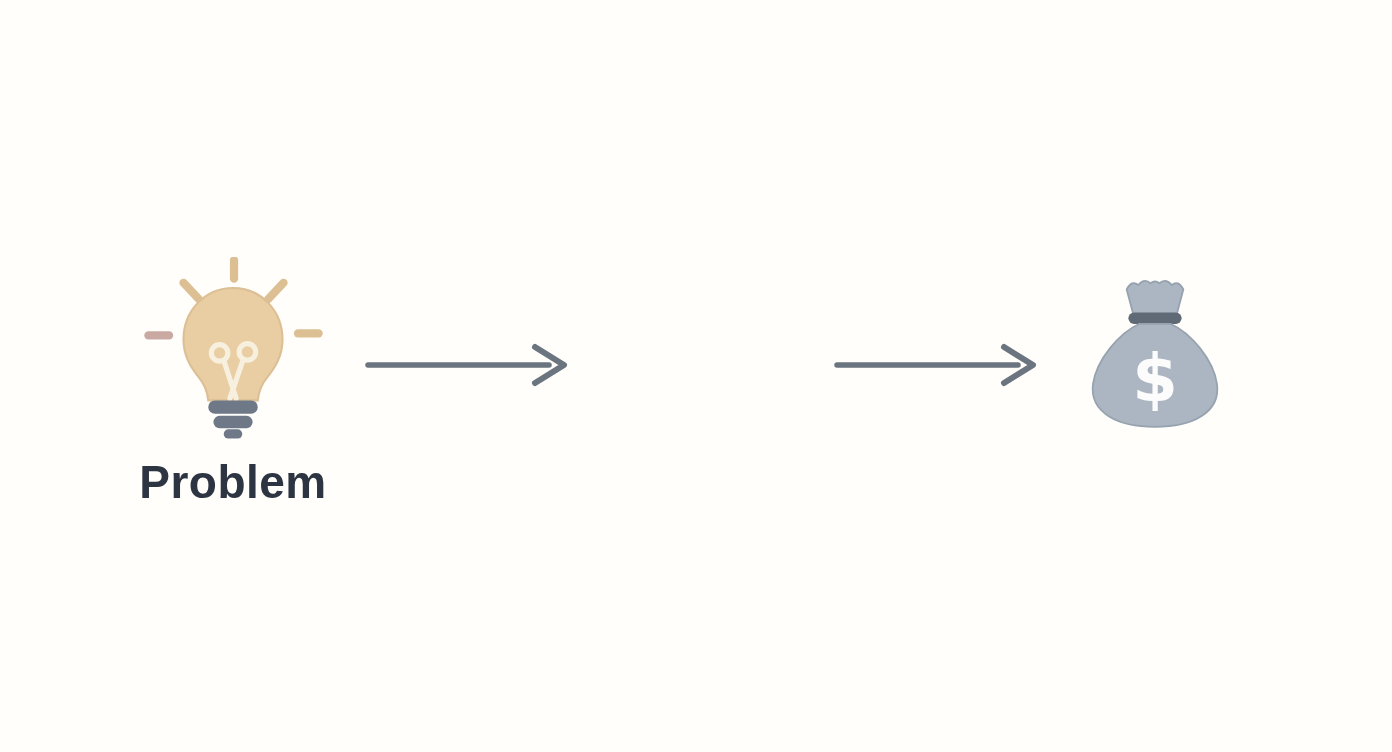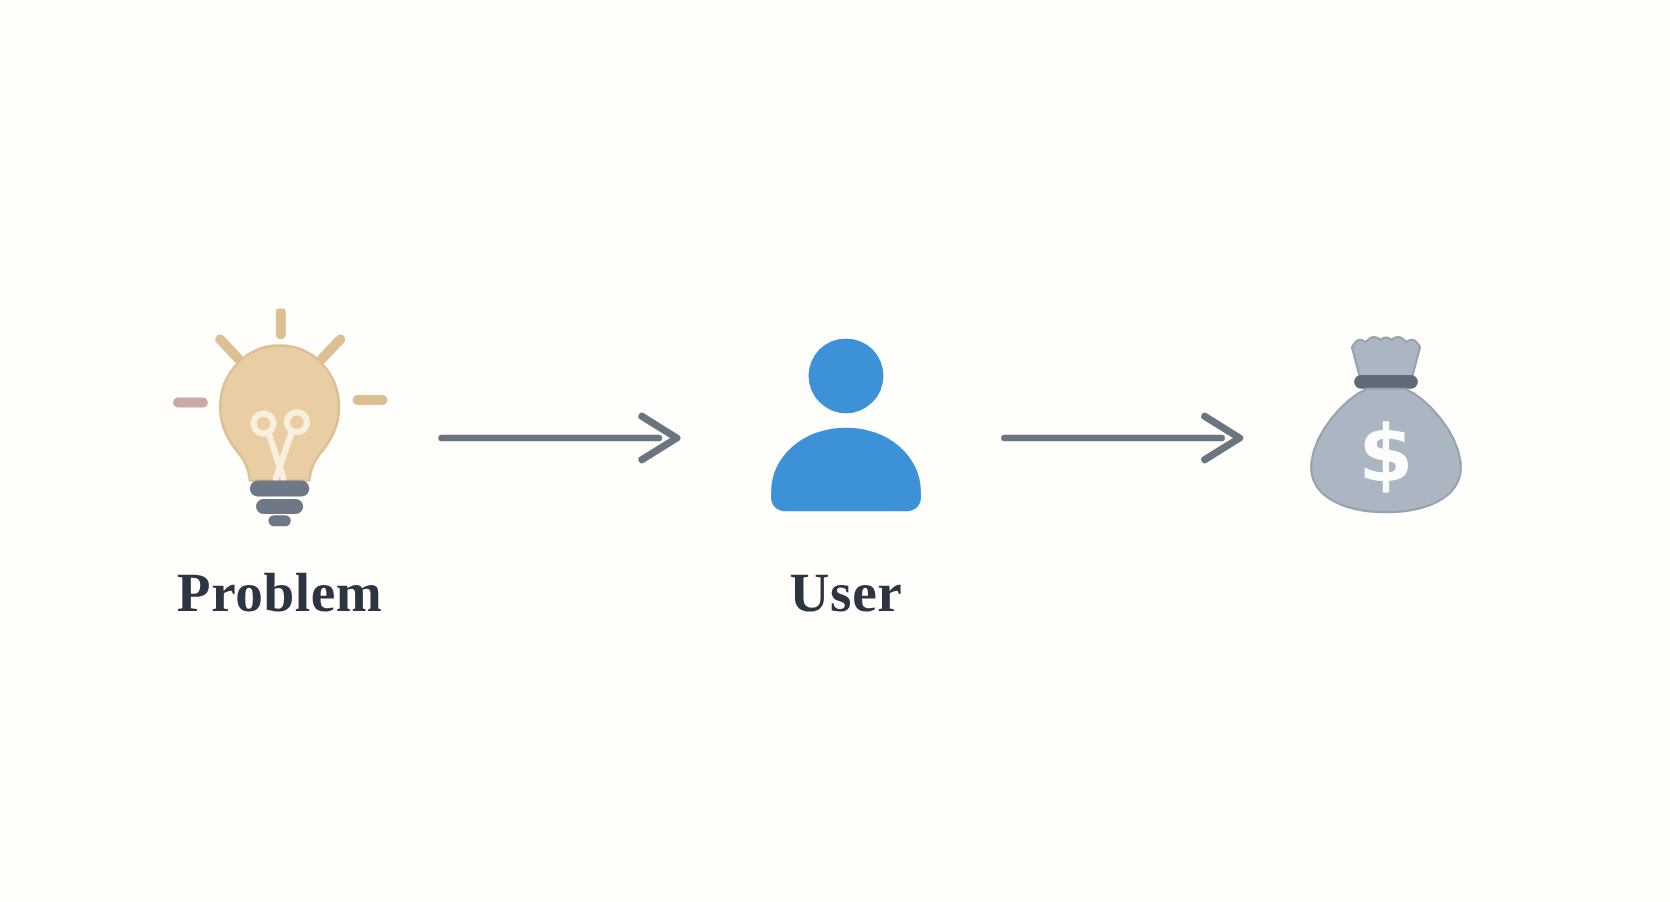--- a/index.html
+++ b/index.html
@@ -32,14 +32,13 @@
     justify-content: center;
   }
   .node-label {
-    margin-top: 12px;
+    margin-top: 0;
     font-size: 46px;
     font-weight: bold;
     letter-spacing: 0.5px;
     color: var(--label-text, #2d3542);
     white-space: nowrap;
     text-align: center;
-    font-family: Liberation Serif, serif;
   }
   .connector {
     position: absolute;

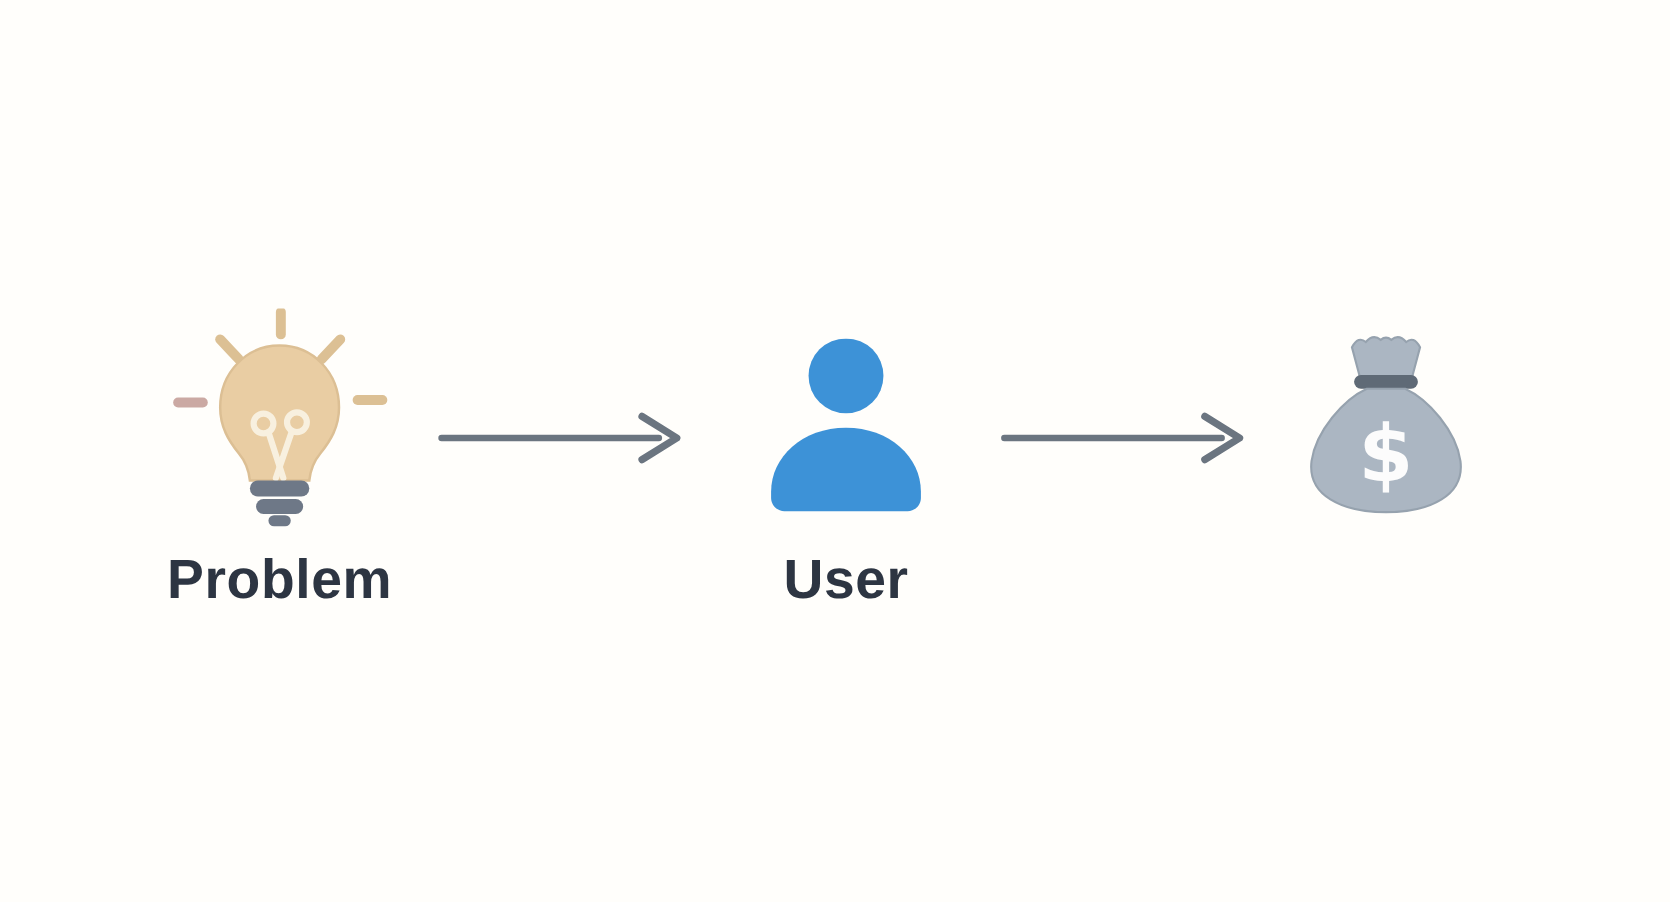--- a/index.html
+++ b/index.html
@@ -114,15 +114,6 @@
     <polyline class="arrow-head" points="172,7 201,25 172,43"></polyline>
   </svg>
 
-  <div class="node node-user">
-    <div class="icon-wrap">
-      <svg width="132" height="146" viewBox="0 0 130 145" aria-hidden="true">
-        <circle class="person-part" cx="65" cy="31" r="31"></circle>
-        <path class="person-part" d="M65 74 C29 74 3 98 3 127 L3 132 C3 138 8 143 14 143 L116 143 C122 143 127 138 127 132 L127 127 C127 98 101 74 65 74 Z"></path>
-      </svg>
-    </div>
-    <div class="node-label">User</div>
-  </div>
 
   <svg class="connector connector-2" viewBox="0 0 210 50">
     <line class="arrow-shaft" x1="5" y1="25" x2="186" y2="25"></line>

